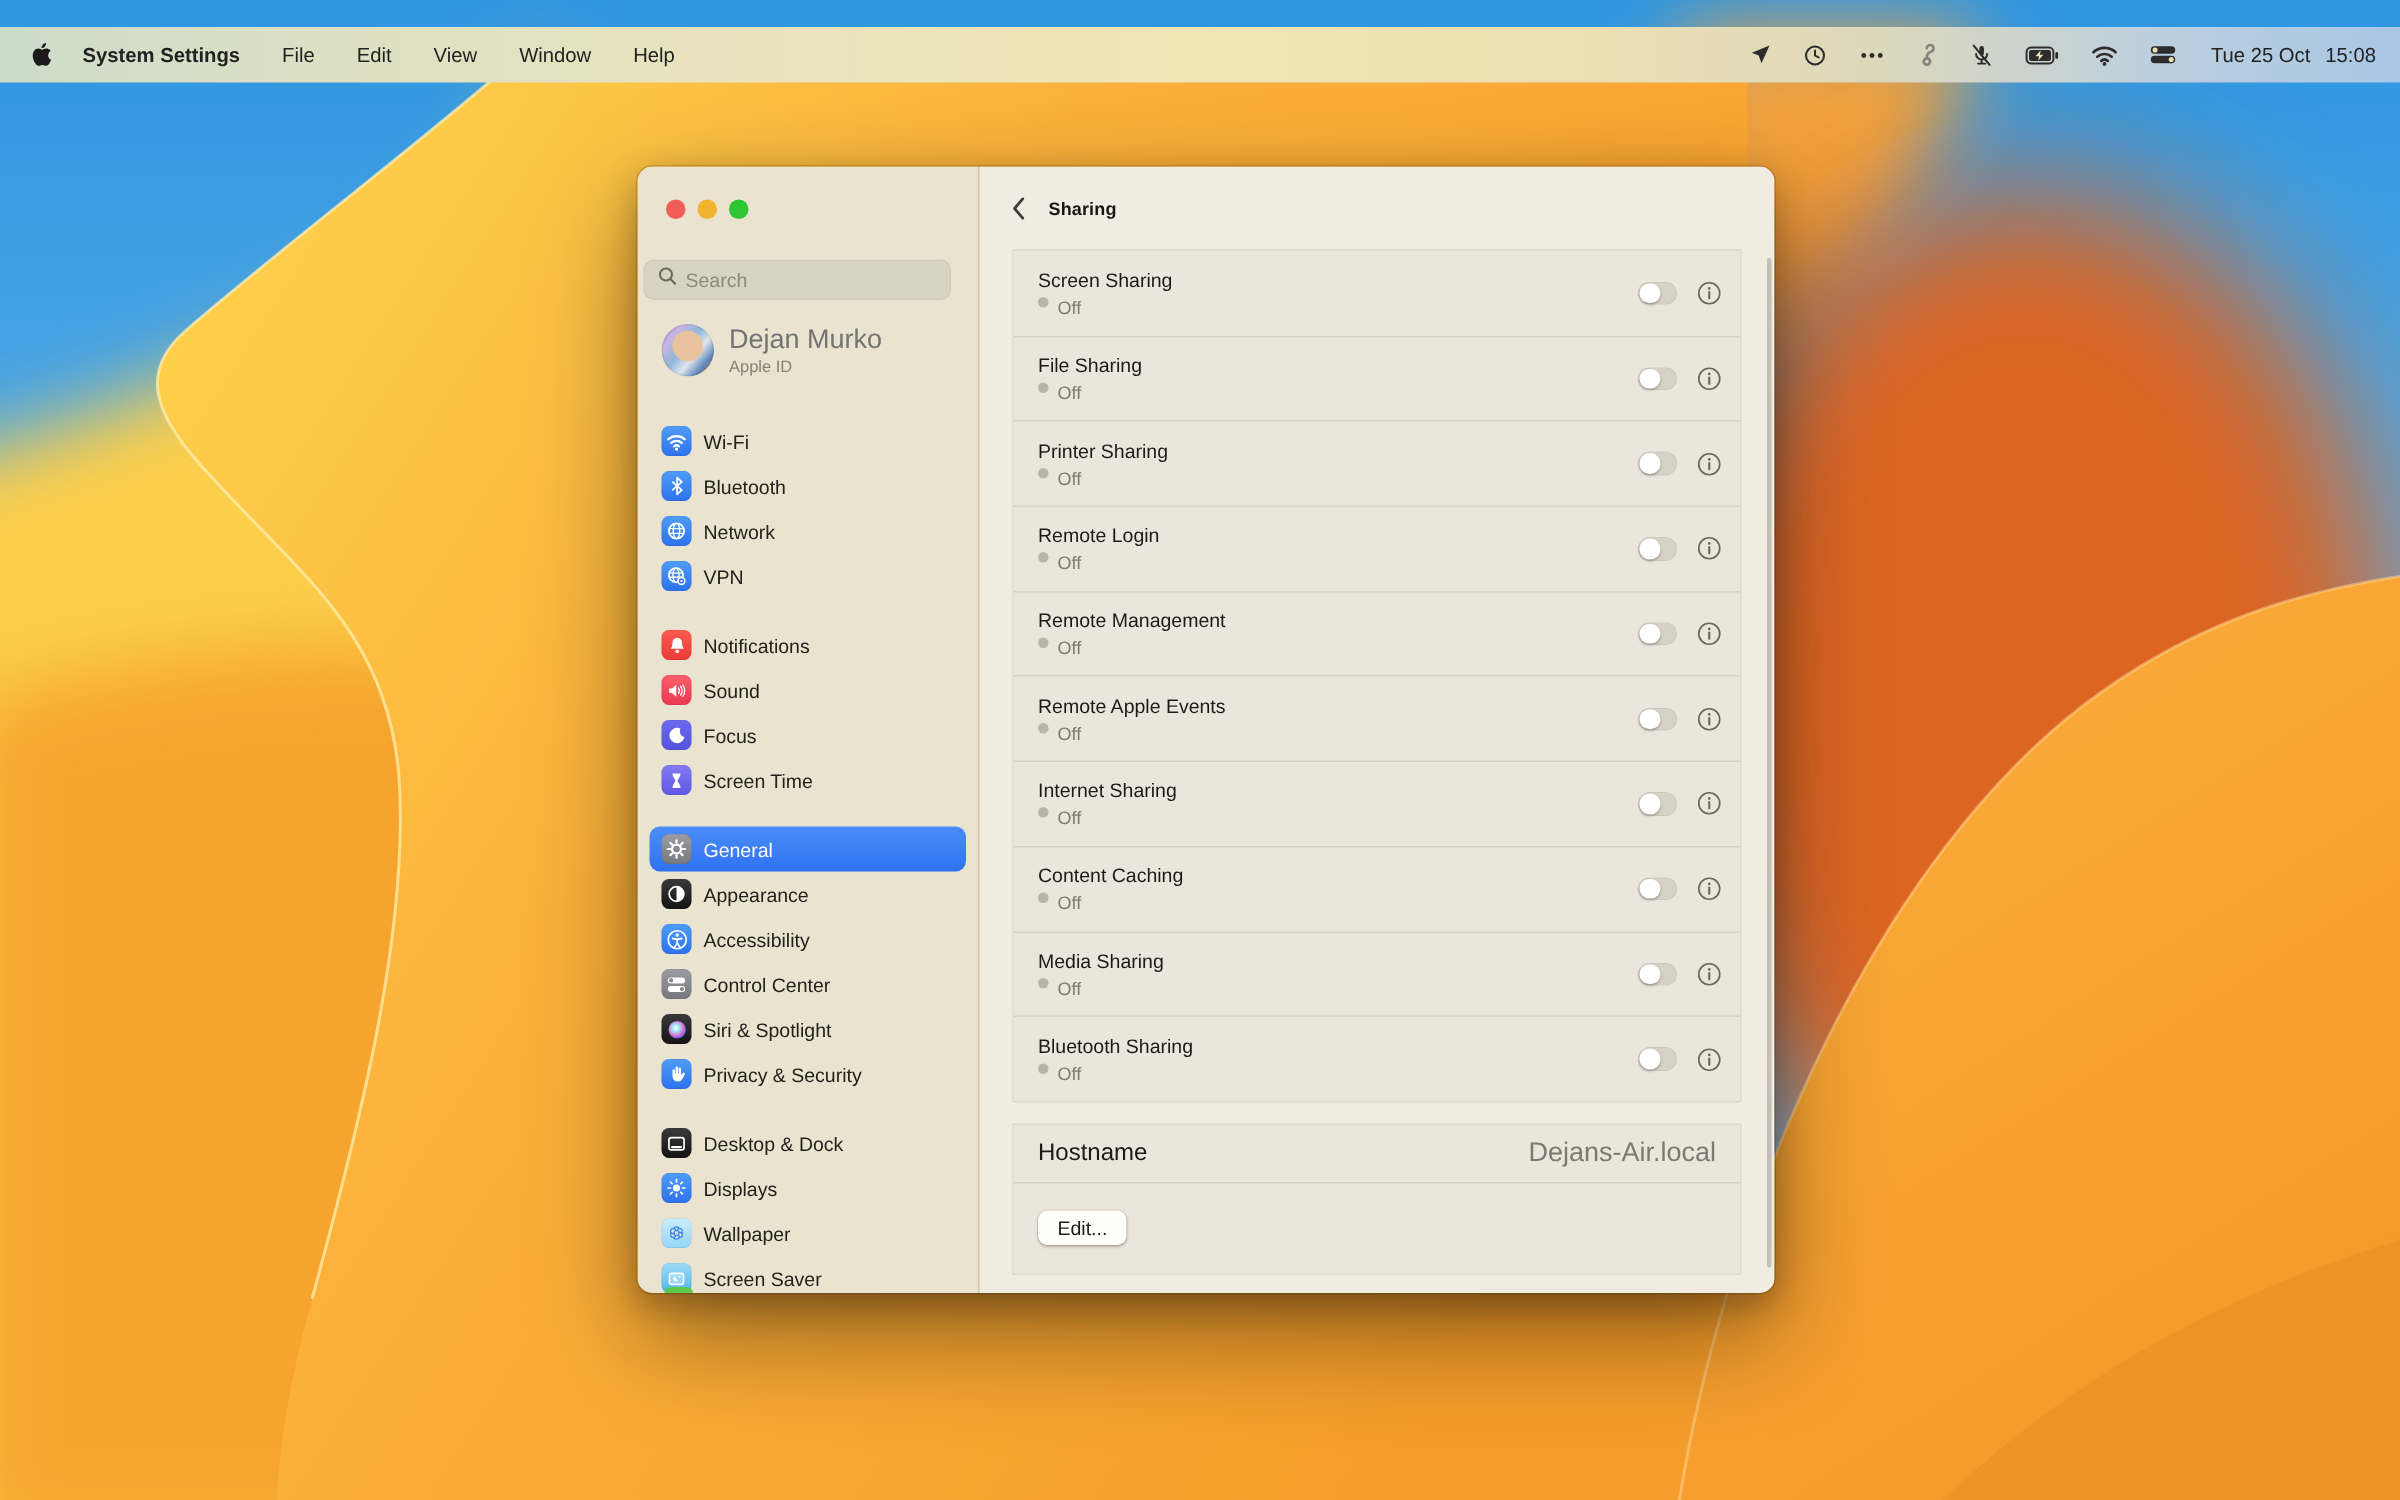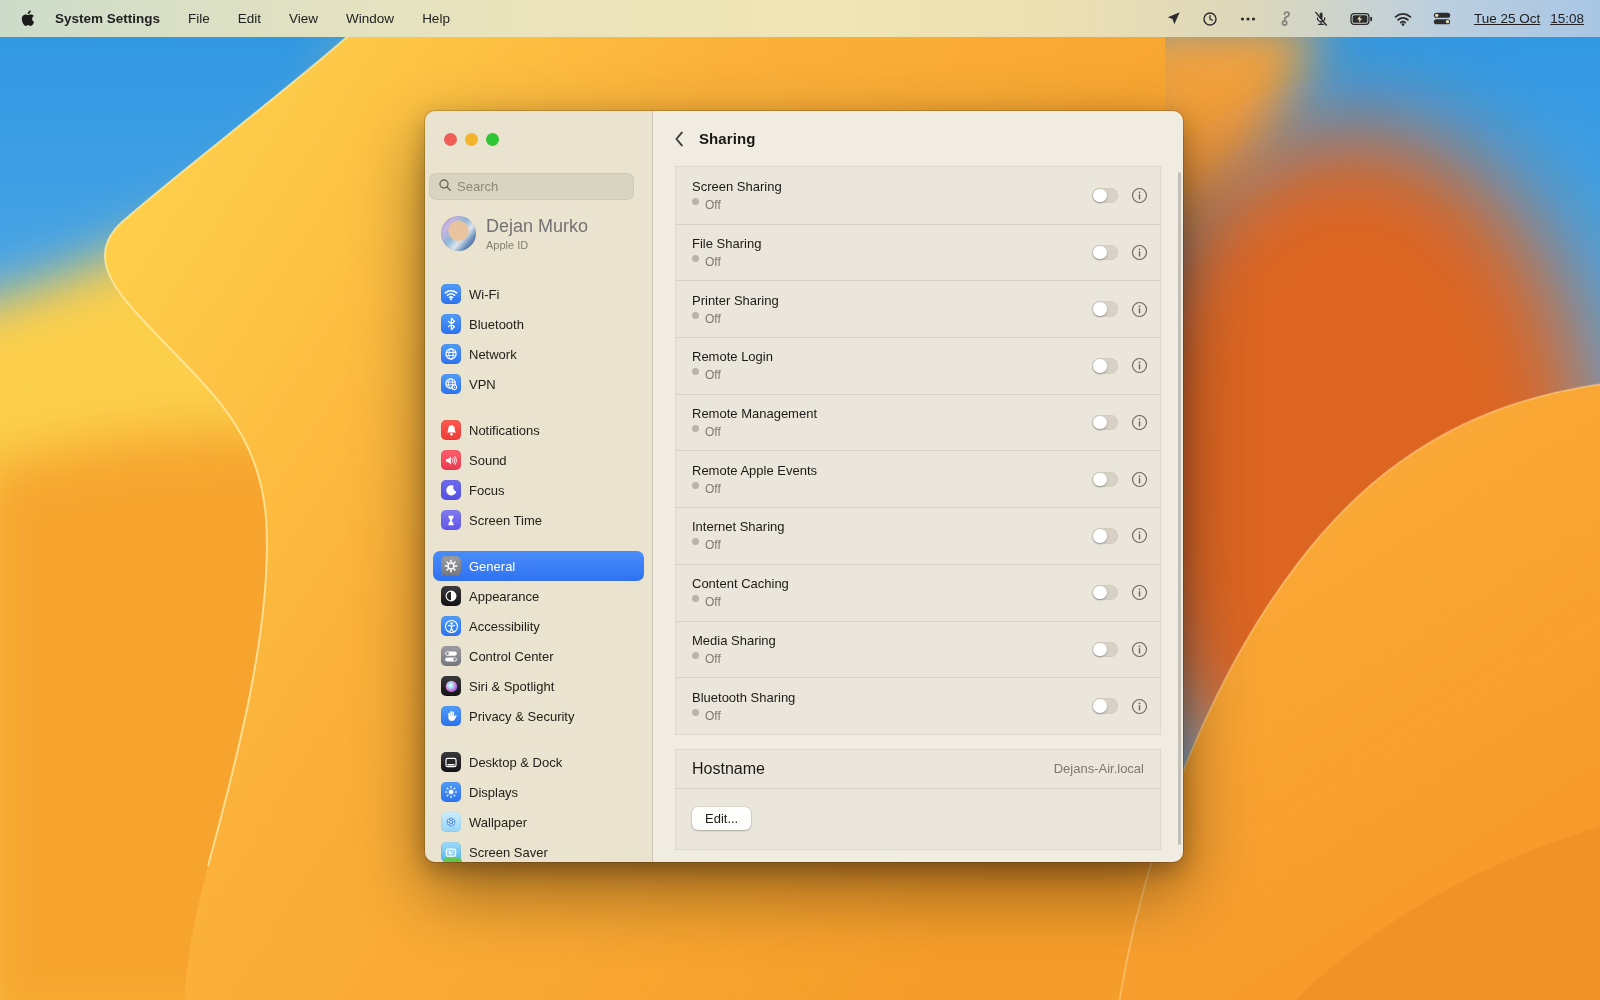--- a/index.html
+++ b/index.html
@@ -10,7 +10,7 @@
   .wallpaper { position:absolute; inset:0; width:100%; height:100%; display:block; }
 
   
-  .menubar { position:absolute; top:0; left:0; width:100%; height:37px;
+  .menubar { position:absolute; top:18px; left:0; width:100%; height:37px;
     background:linear-gradient(90deg,#ccdcca 0%,#d9dfc6 10%,#e9e3bd 30%,#f0e5b4 52%,#ecdfb2 66%,#ddd8bb 78%,#bccfdf 90%,#a8c6e4 100%);
     display:flex; align-items:center; justify-content:space-between; padding:0 16px 0 20px;
     font-size:13.5px; color:#222; }

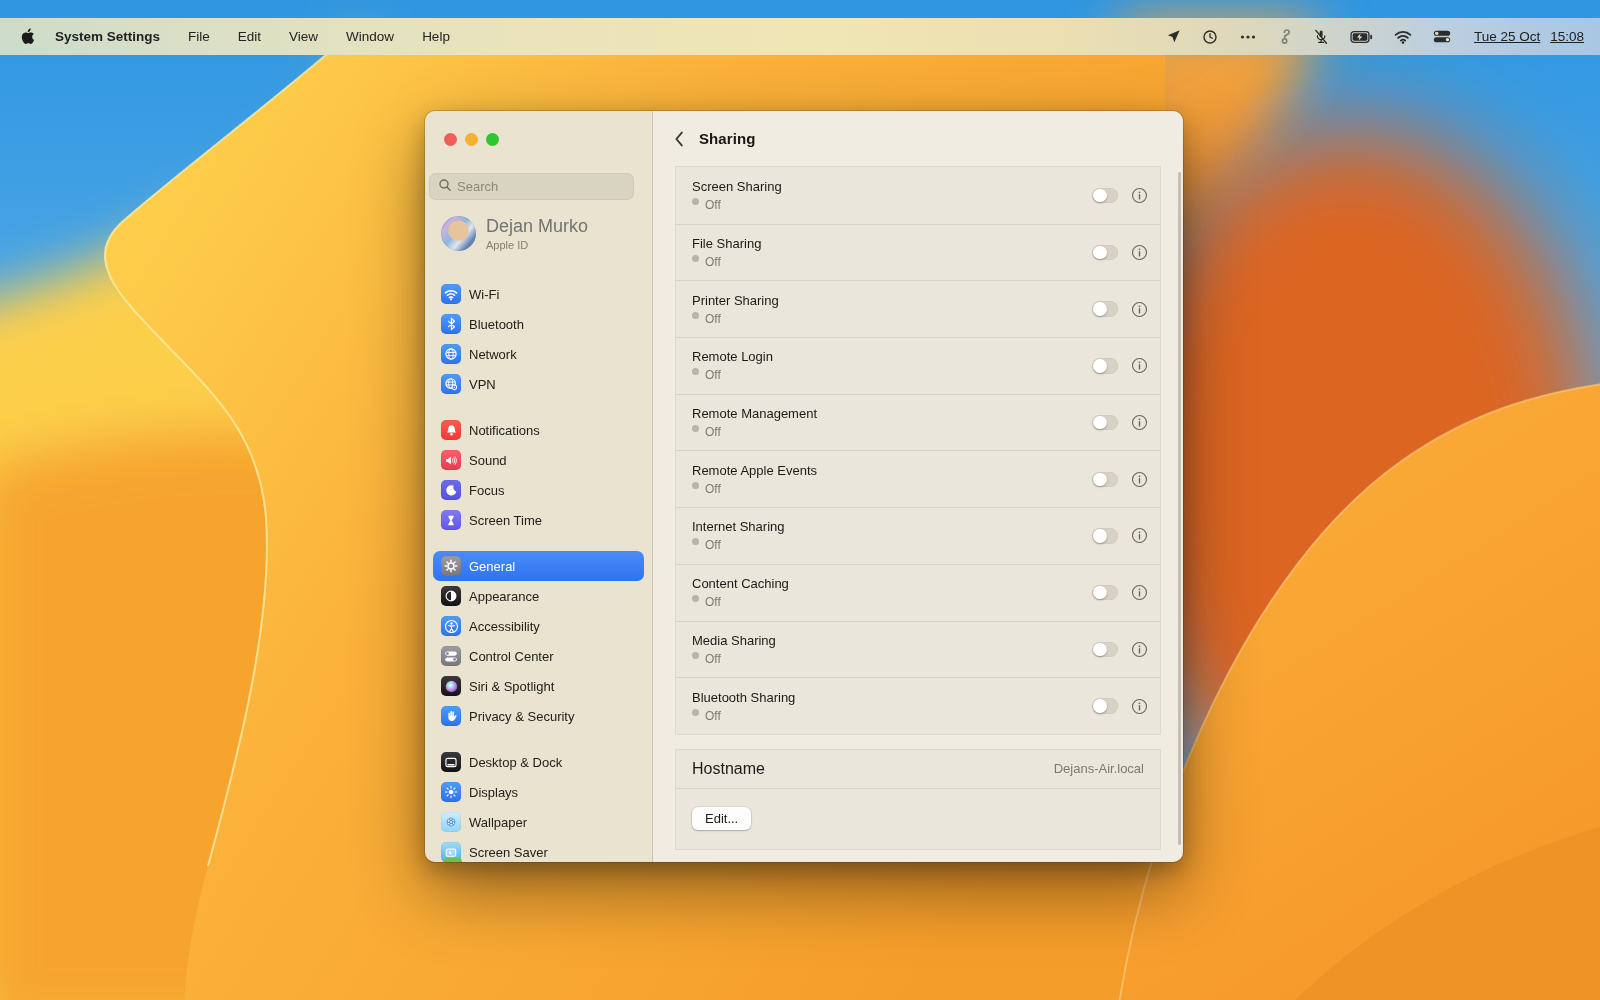--- a/index.html
+++ b/index.html
@@ -18,7 +18,7 @@
   .mb-left .apple { margin-right:20px; display:flex; }
   .mb-appname { font-weight:700; margin-right:28px; }
   .mb-menu { margin-right:28px; cursor:default; }
-  .mb-right { display:flex; gap:21px;text-decoration:underline; }
+  .mb-right { display:flex; gap:21px; }
   .mb-ico { display:flex; align-items:center; }
   .mb-clock { display:flex; gap:10px; margin-left:2px; }
 

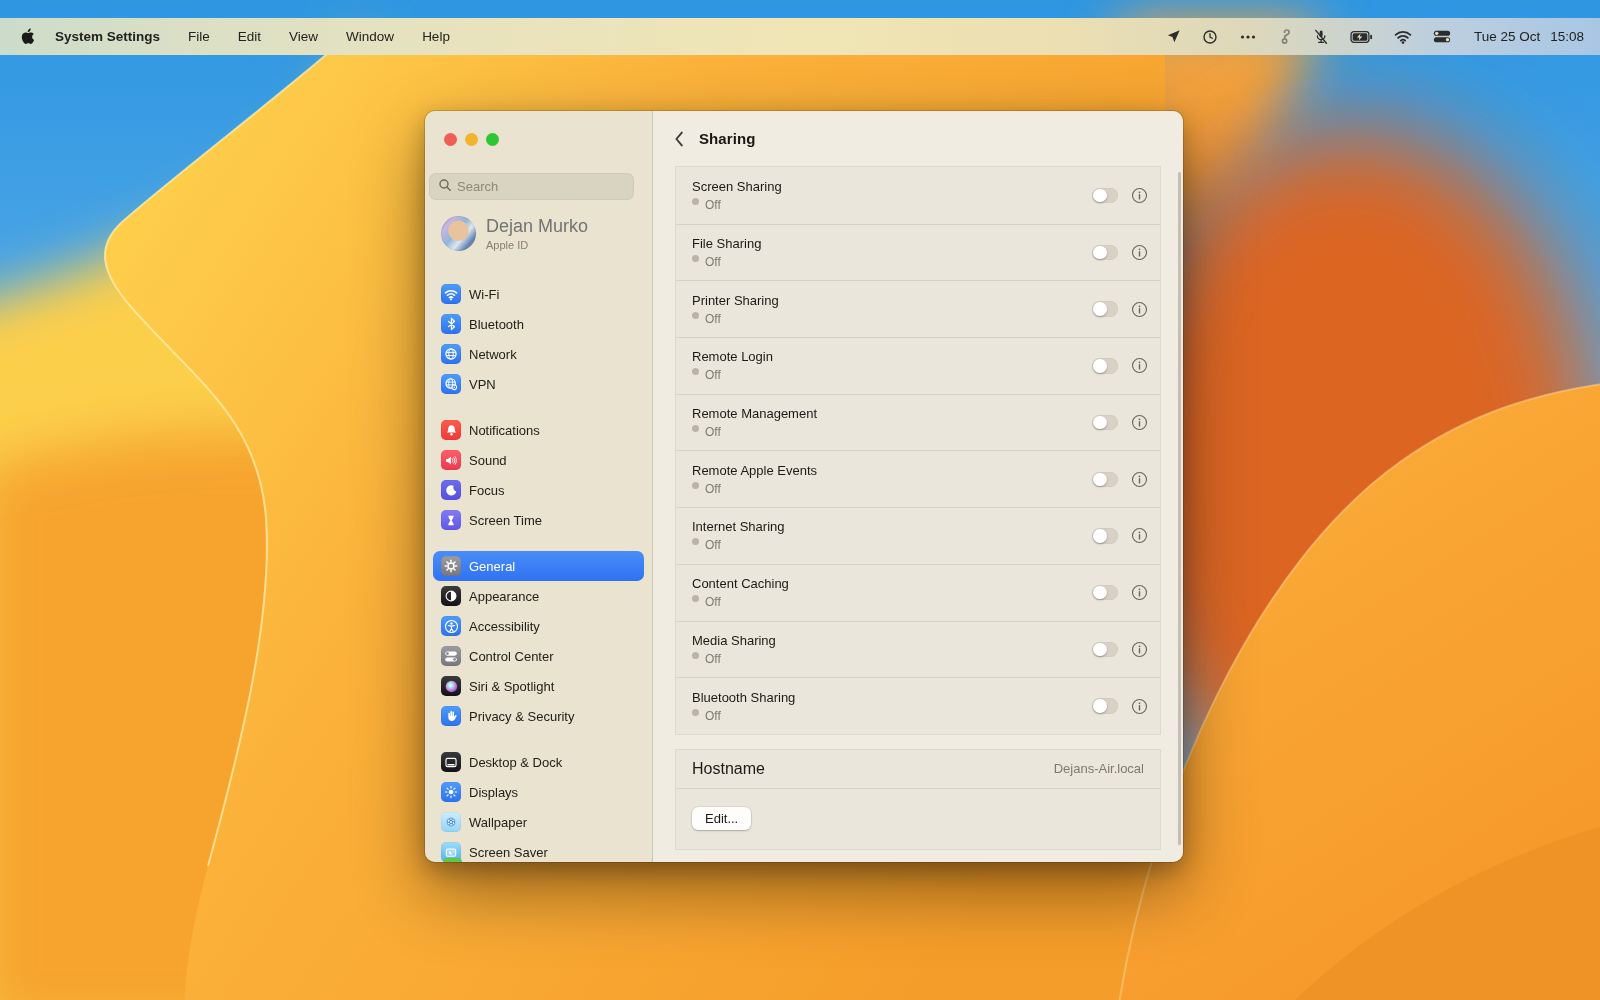--- a/index.html
+++ b/index.html
@@ -68,7 +68,7 @@
   .content { position:relative; flex:1; background:#f1ece1; }
   .c-header { height:55px; display:flex; align-items:center; padding-left:19px; gap:13px; }
   .back-btn { display:flex; align-items:center; }
-  .c-title { font-size:15px; font-weight:700; color:#191714; letter-spacing:.1px; }
+  .c-title { font-size:12px; font-weight:700; color:#191714; letter-spacing:.1px; }
   .card { margin:0 22px; background:#ebe6db; border:1px solid rgba(0,0,0,.055); border-radius:0; overflow:hidden; }
   .service-row { height:56.7px; display:flex; align-items:center; justify-content:space-between; padding:0 12px 0 16px; }
   .service-row + .service-row { border-top:1px solid rgba(0,0,0,.085); }

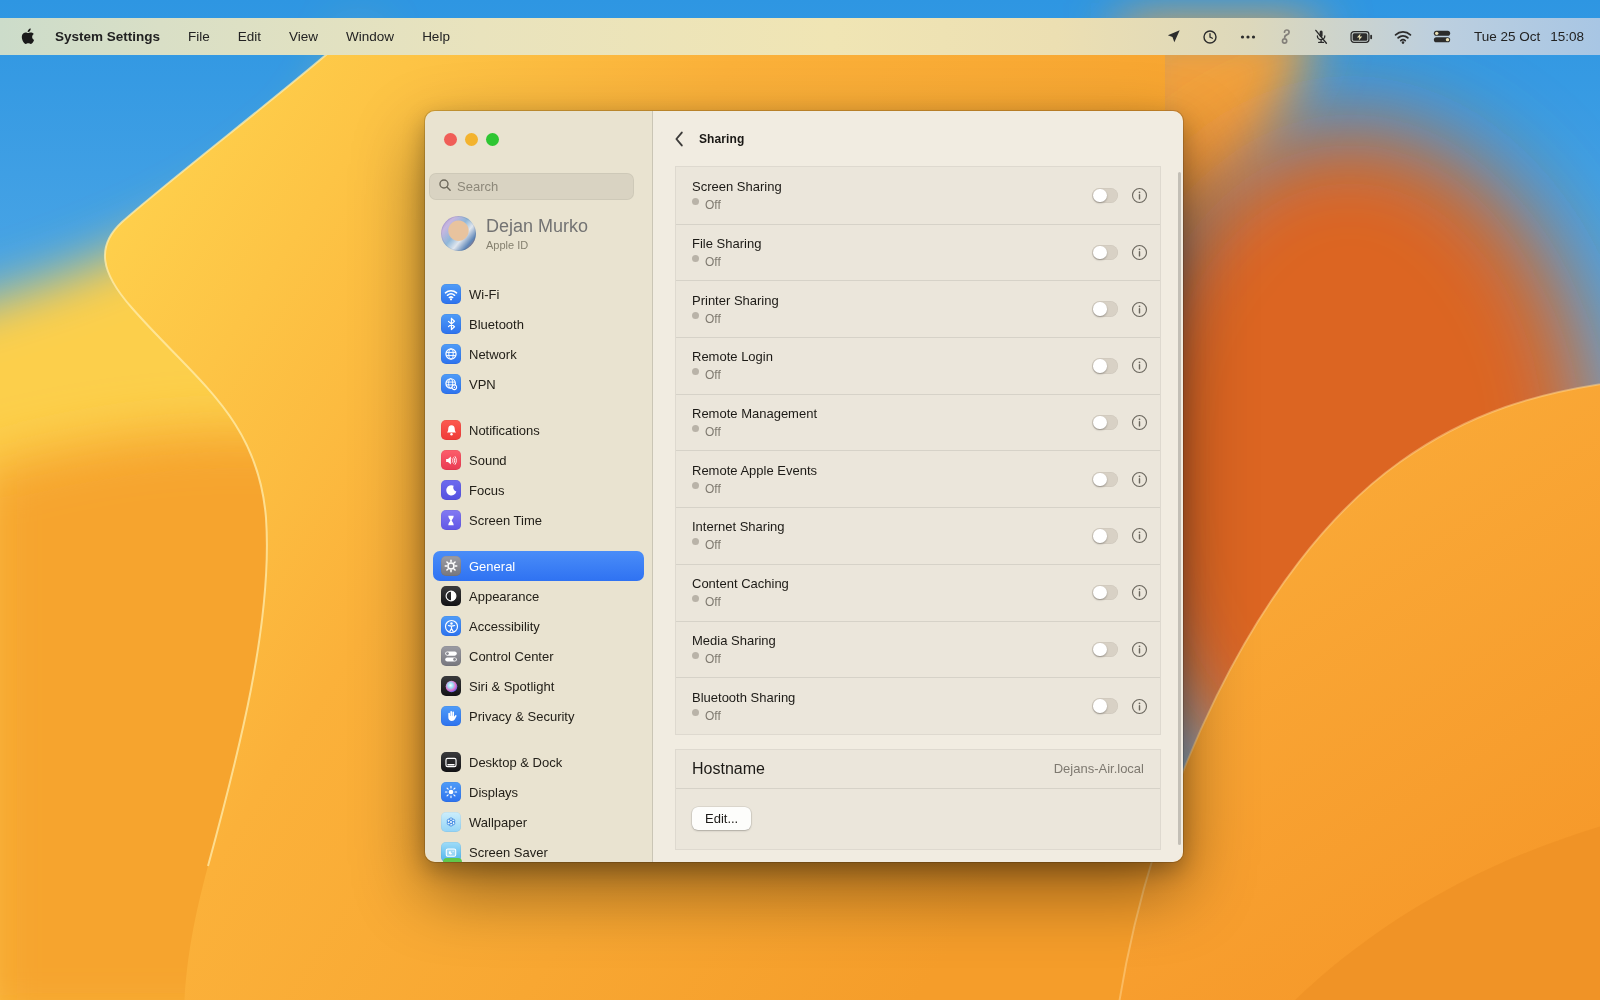--- a/index.html
+++ b/index.html
@@ -85,7 +85,7 @@
   .card2 { margin-top:14px; }
   .host-row { height:38px; display:flex; align-items:center; justify-content:space-between; padding:0 16px; }
   .host-label { font-size:16px; color:#1c1a16; }
-  .host-value { font-size:13px; color:#7e7970; }
+  .host-value { font-size:18px; color:#7e7970; }
   .host-desc-row { border-top:1px solid rgba(0,0,0,.085); min-height:61px; display:flex; align-items:center;
     justify-content:space-between; padding:10px 12px 10px 16px; }
   .host-desc { font-size:11.5px; line-height:15px; color:#7f7a70; width:345px; }

